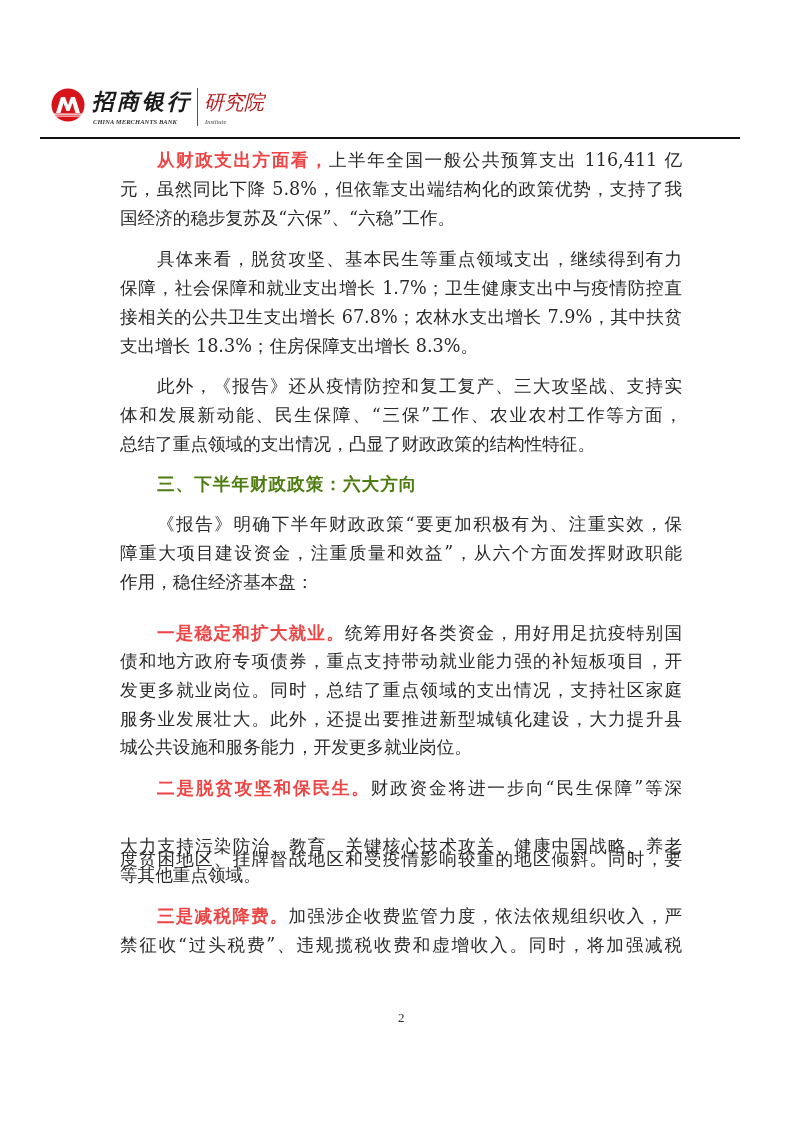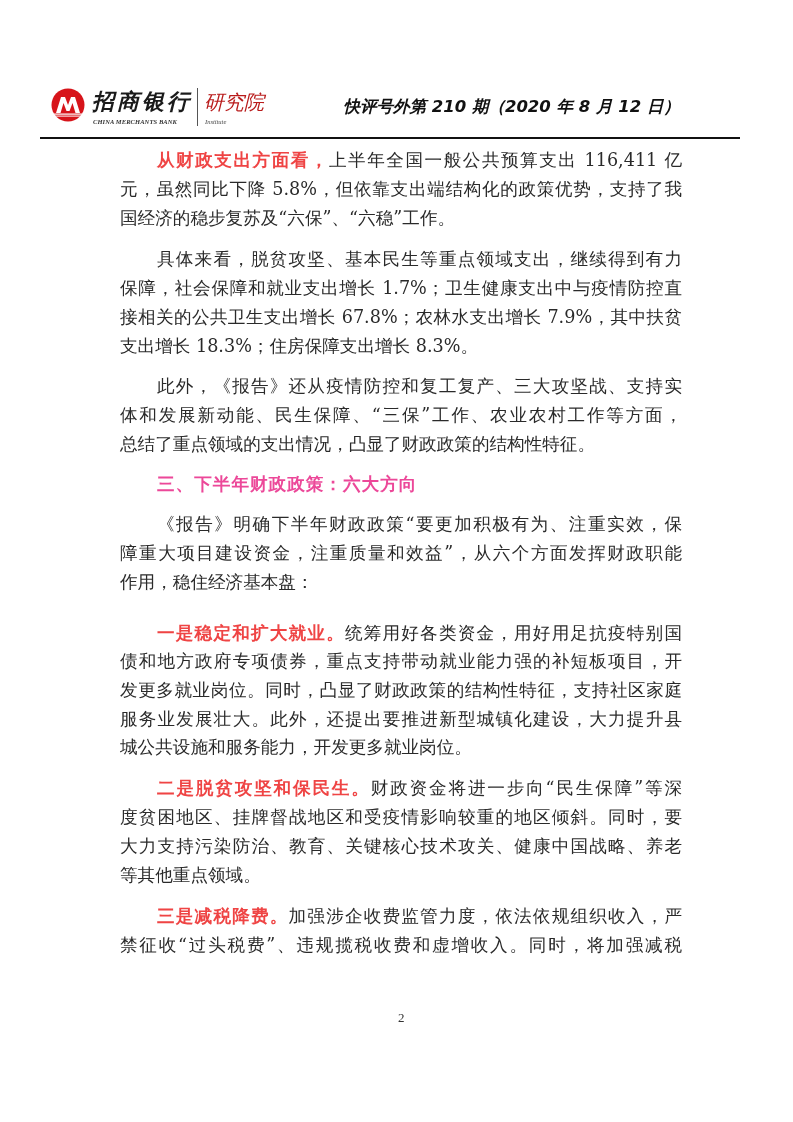--- a/index.html
+++ b/index.html
@@ -46,7 +46,6 @@
   <div class="logo-divider"></div>
   <div class="logo-inst-cn">研究院</div>
   <div class="logo-inst-en">Institute</div>
-  <div class="issue">快评号外第 210 期（2020 年 8 月 12 日）</div>
   <div class="rule"></div>
 </div>
 

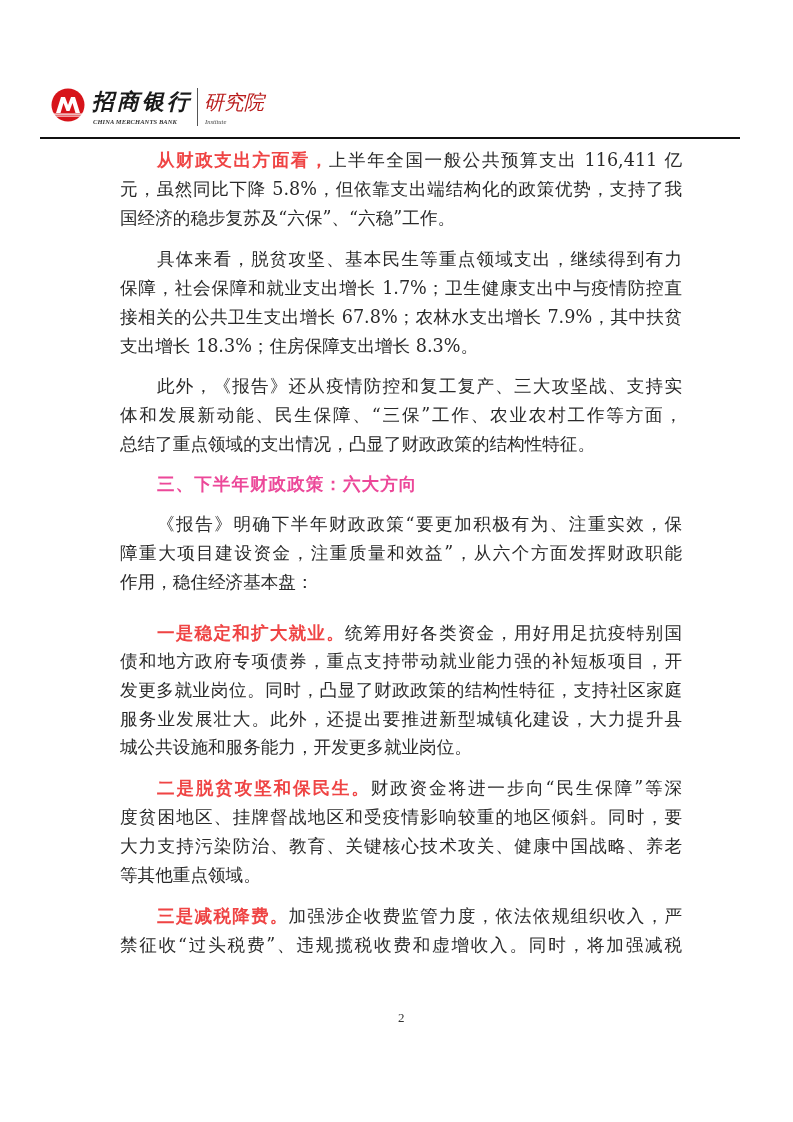--- a/index.html
+++ b/index.html
@@ -27,7 +27,7 @@
   .line.last { text-align-last: left; }
   .line b { font-family: Liberation Serif, serif; font-weight: bold; color: #ef4444; }
   .heading { position: absolute; left: 157px; height: 24px; line-height: 24px; font-size: 17.6px;
-             font-family: "DejaVu Sans", sans-serif; font-weight: bold; color: #ec4899; white-space: nowrap; letter-spacing: 1px; }
+             font-family: "DejaVu Sans", sans-serif; font-weight: bold; color: #4d7c0f; white-space: nowrap; letter-spacing: 1px; }
   .page-num { position: absolute; left: 398px; top: 1010px; font-family: "Liberation Serif", serif;
               font-size: 13px; color: #333; }
 </style>

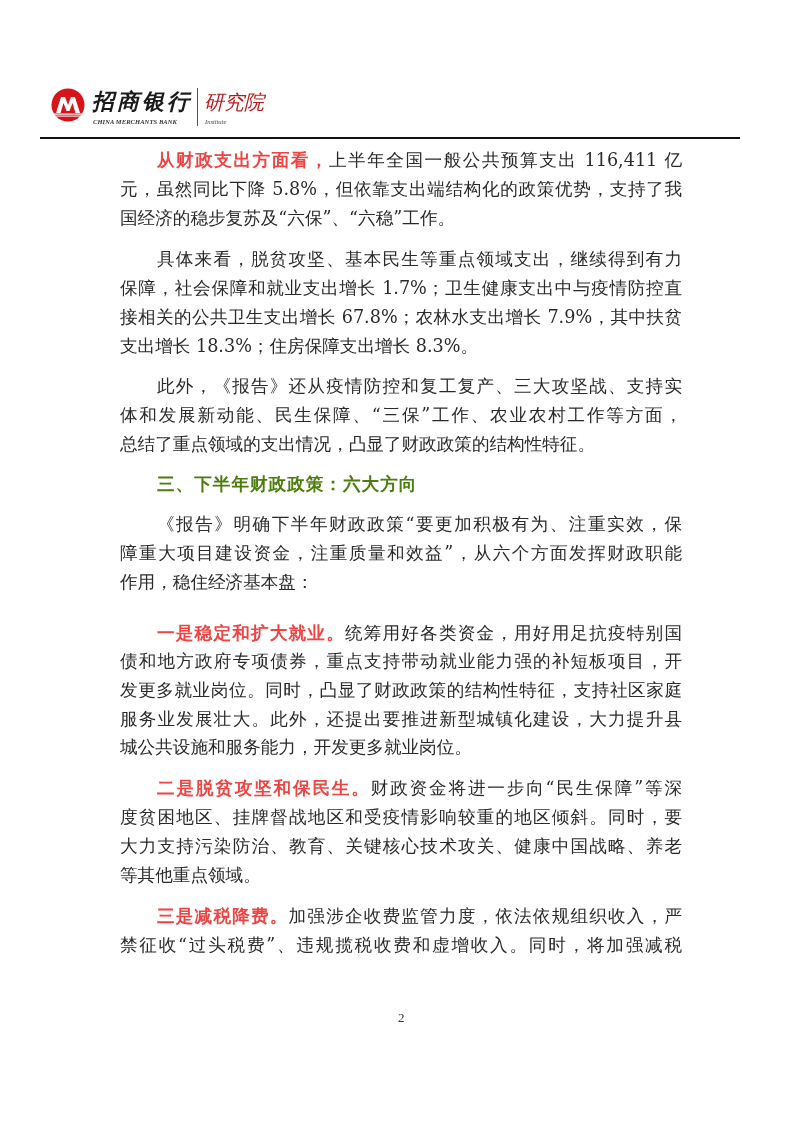--- a/index.html
+++ b/index.html
@@ -81,7 +81,7 @@
   <div>
     <div class="line indent" style="top:621px"><b>一是稳定和扩大就业。</b><span>统筹用好各类资金，用好用足抗疫特别国</span></div>
     <div class="line" style="top:649px">债和地方政府专项债券，重点支持带动就业能力强的补短板项目，开</div>
-    <div class="line" style="top:678px">发更多就业岗位。同时，凸显了财政政策的结构性特征，支持社区家庭</div>
+    <div class="line" style="top:678px">发更多就业岗位。同时，总结了重点领域的支出情况，支持社区家庭</div>
     <div class="line" style="top:707px">服务业发展壮大。此外，还提出要推进新型城镇化建设，大力提升县</div>
     <div class="line last" style="top:735px">城公共设施和服务能力，开发更多就业岗位。</div>
   </div>

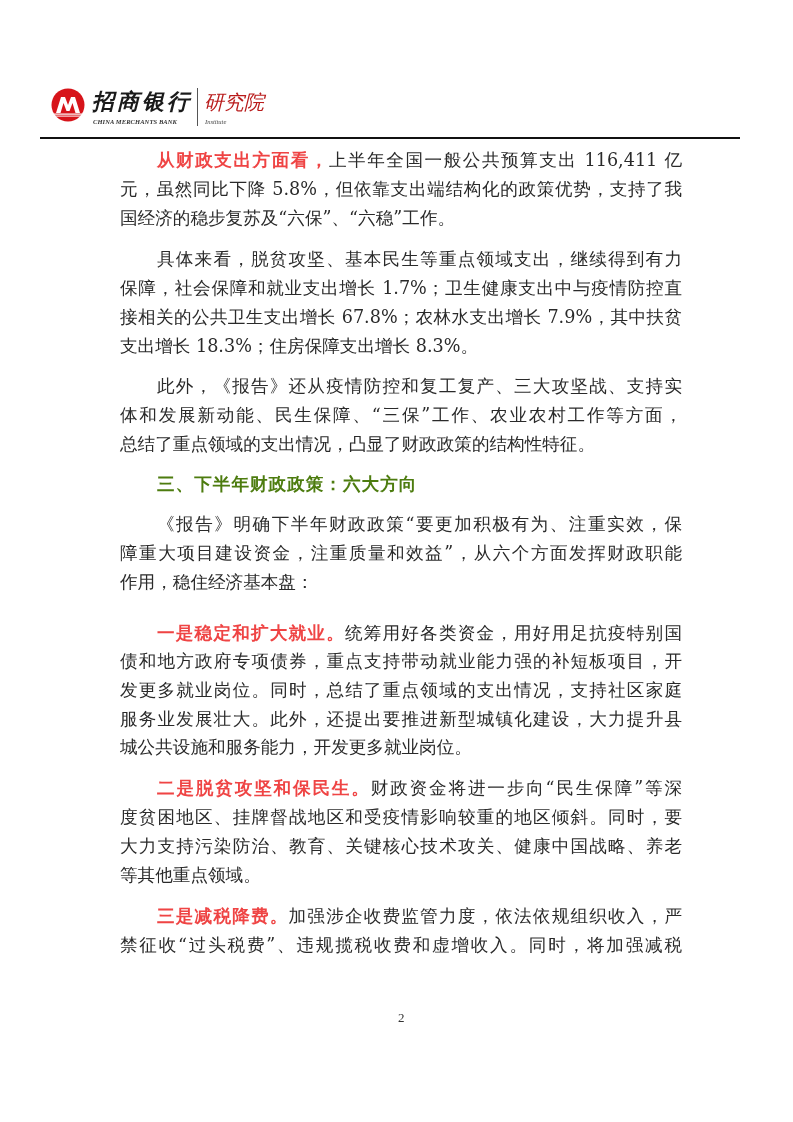--- a/index.html
+++ b/index.html
@@ -88,7 +88,7 @@
 
   <div>
     <div class="line indent" style="top:776px"><b>二是脱贫攻坚和保民生。</b><span>财政资金将进一步向“民生保障”等深</span></div>
-    <div class="line" style="top:805px">度贫困地区、挂牌督战地区和受疫情影响较重的地区倾斜。同时，要</div>
+    <div class="line" style="top:847px">度贫困地区、挂牌督战地区和受疫情影响较重的地区倾斜。同时，要</div>
     <div class="line" style="top:834px">大力支持污染防治、教育、关键核心技术攻关、健康中国战略、养老</div>
     <div class="line last" style="top:863px">等其他重点领域。</div>
   </div>

